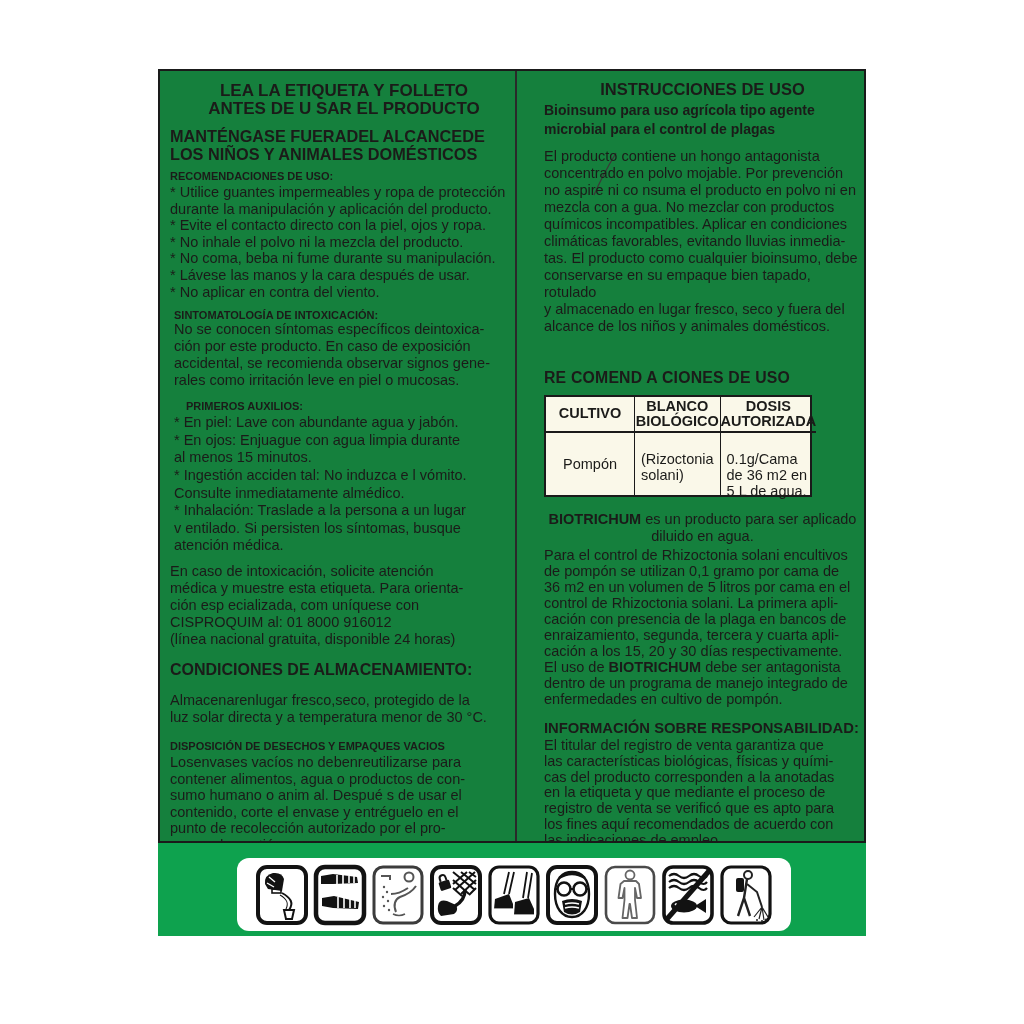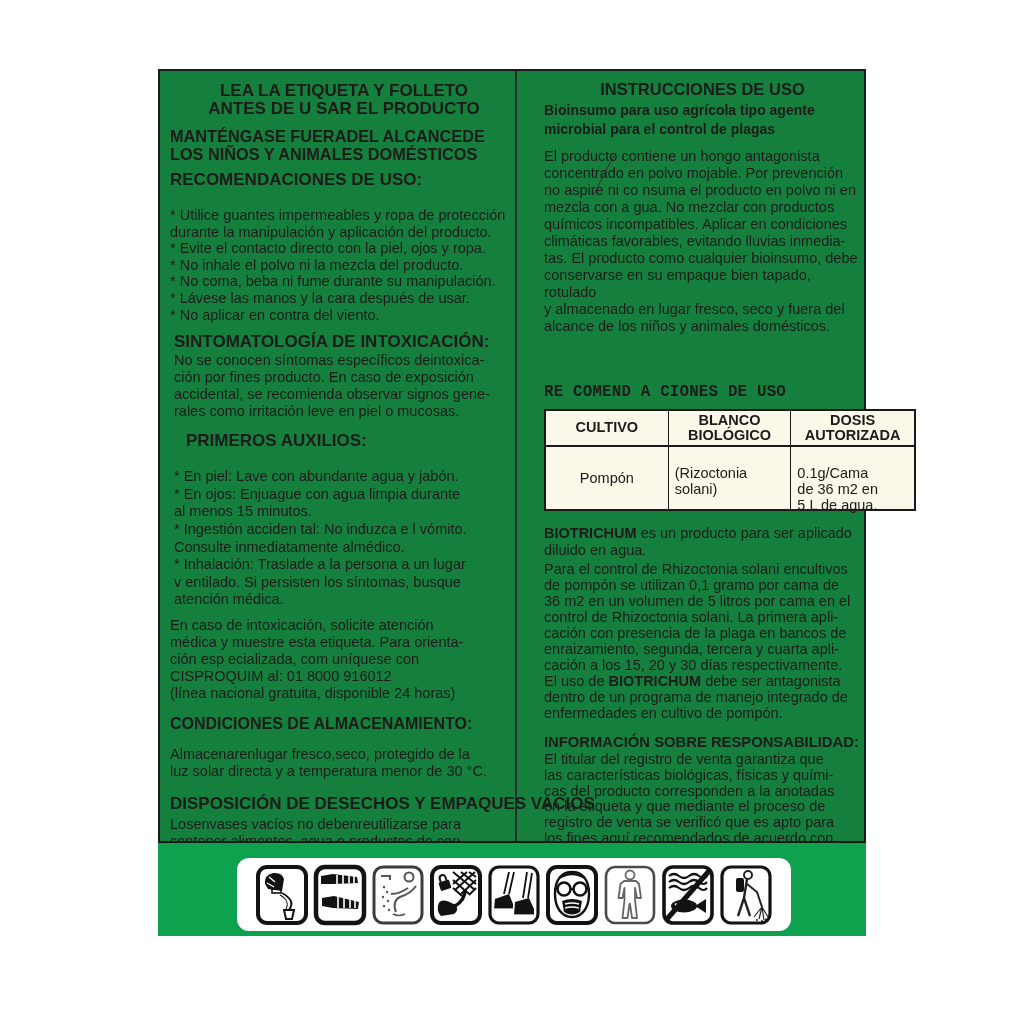--- a/index.html
+++ b/index.html
@@ -27,7 +27,7 @@
   .ctr{text-align:center;}
   .lbl-title{font-size:17px;line-height:17.5px;margin-top:3px;}
   .keep-away{font-size:16.3px;line-height:18px;margin-top:10px;}
-  .h-std{font-size:17px;margin-top:7px;}
+  .h-std{font-size:11px;margin-top:7px;}
   .mt3{margin-top:17px;}
   .h-sinto{margin-top:9px;margin-left:4px;}
   .ind4{margin-left:4px;}

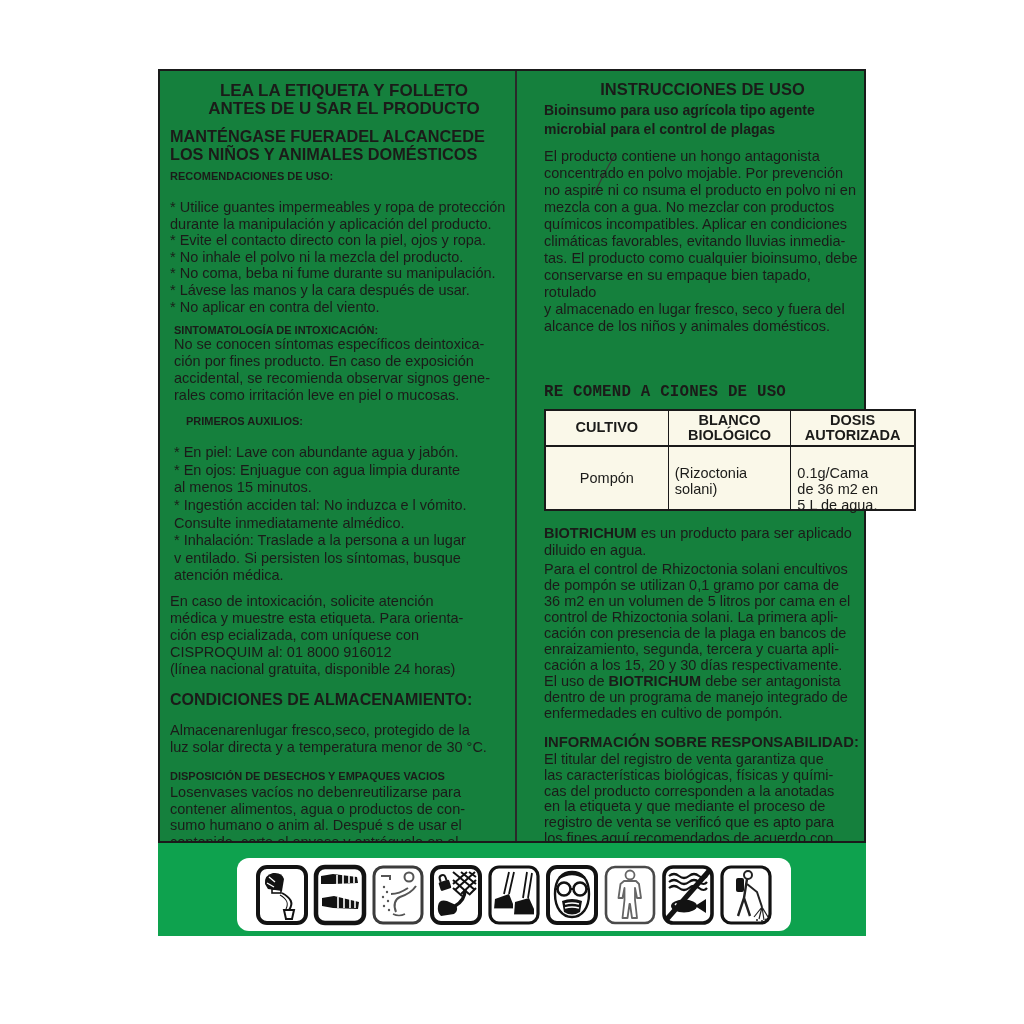--- a/index.html
+++ b/index.html
@@ -28,7 +28,7 @@
   .lbl-title{font-size:17px;line-height:17.5px;margin-top:3px;}
   .keep-away{font-size:16.3px;line-height:18px;margin-top:10px;}
   .h-std{font-size:11px;margin-top:7px;}
-  .mt3{margin-top:17px;}
+  .mt3{margin-top:2px;}
   .h-sinto{margin-top:9px;margin-left:4px;}
   .ind4{margin-left:4px;}
   .h-aux{margin-top:11px;margin-left:16px;}

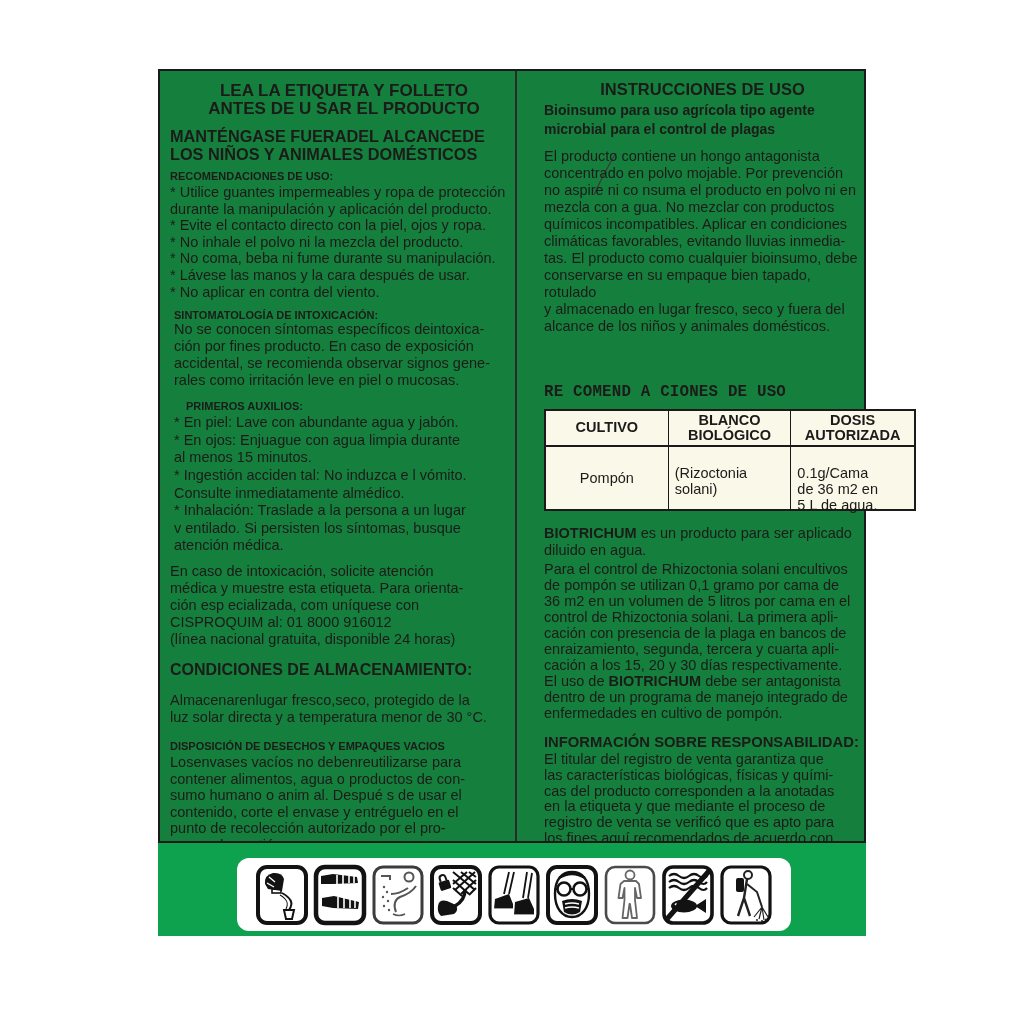--- a/index.html
+++ b/index.html
@@ -90,7 +90,7 @@
 * No aplicar en contra del viento.</div>
       <div class="h-std b h-sinto">SINTOMATOLOGÍA DE INTOXICACIÓN:</div>
       <div class="line-body ml ind4">No se conocen síntomas específicos deintoxica-
-ción por fines producto. En caso de exposición
+ción por este producto. En caso de exposición
 accidental, se recomienda observar signos gene-
 rales como irritación leve en piel o mucosas.</div>
       <div class="h-std b h-aux">PRIMEROS AUXILIOS:</div>

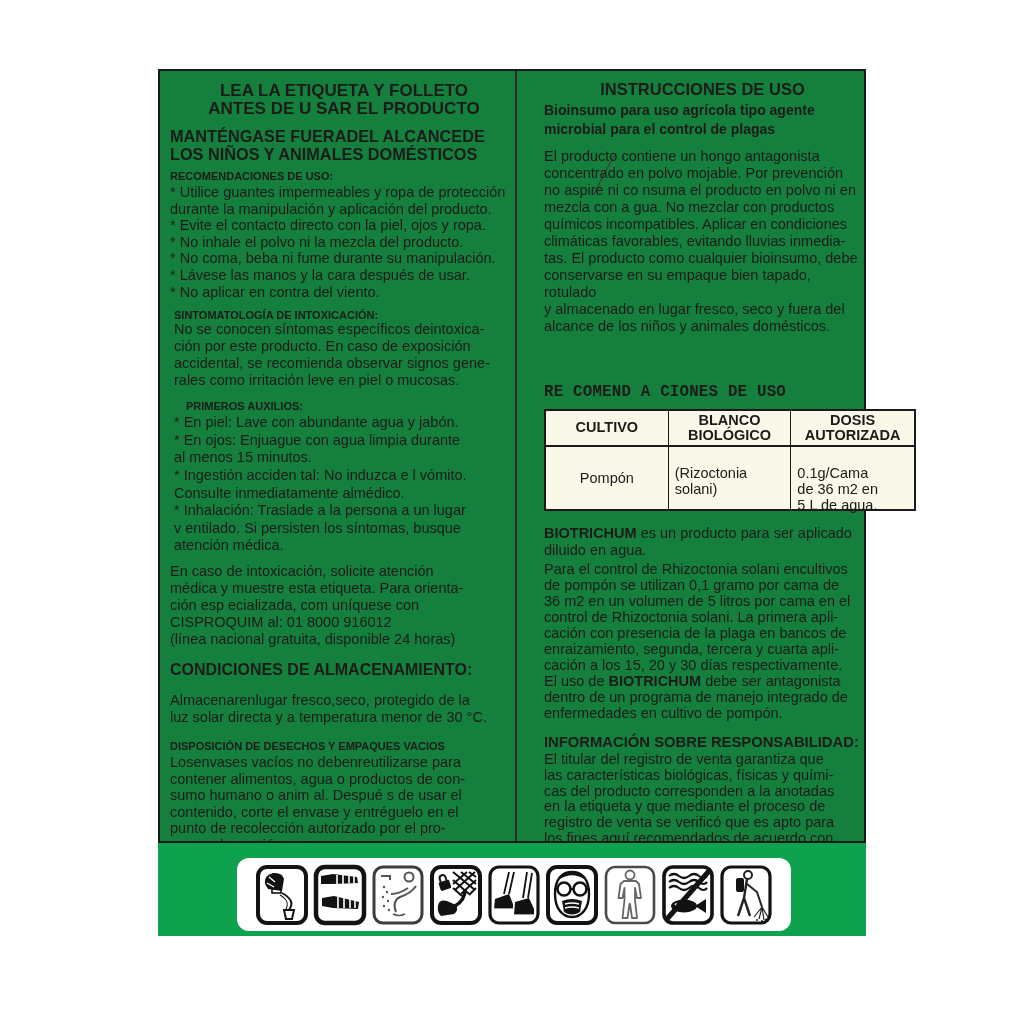--- a/index.html
+++ b/index.html
@@ -40,7 +40,7 @@
   .r-title{font-size:16.5px;margin-top:3px;}
   .r-sub{font-size:14px;line-height:19px;margin-top:2px;}
   .intro{margin-top:9px;}
-  .h-recouso{font-size:15.8px;margin-top:48px;letter-spacing:.2px;font-family:Liberation Mono, monospace;}
+  .h-recouso{font-size:15.8px;margin-top:34px;letter-spacing:.2px;}
   .rec-table{
     margin-top:8px;width:372px;box-sizing:border-box;border:2px solid #1a1a1a;
     display:grid;grid-template-columns:1fr 1fr 1fr;background:#faf8e9;

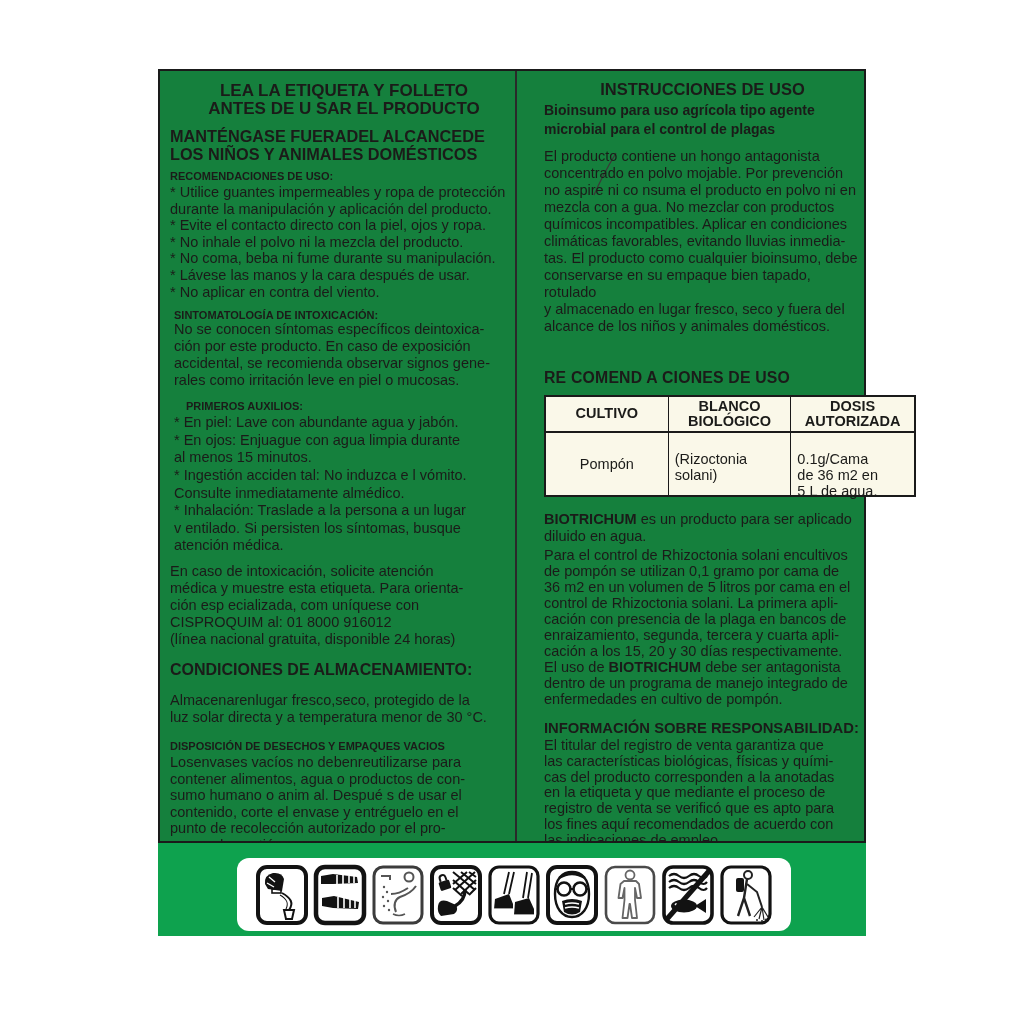--- a/index.html
+++ b/index.html
@@ -42,7 +42,7 @@
   .intro{margin-top:9px;}
   .h-recouso{font-size:15.8px;margin-top:34px;letter-spacing:.2px;}
   .rec-table{
-    margin-top:8px;width:372px;box-sizing:border-box;border:2px solid #1a1a1a;
+    margin-top:8px;width:268px;box-sizing:border-box;border:2px solid #1a1a1a;
     display:grid;grid-template-columns:1fr 1fr 1fr;background:#faf8e9;
   }
   .tcell{border-right:1.5px solid #1a1a1a;box-sizing:border-box;}

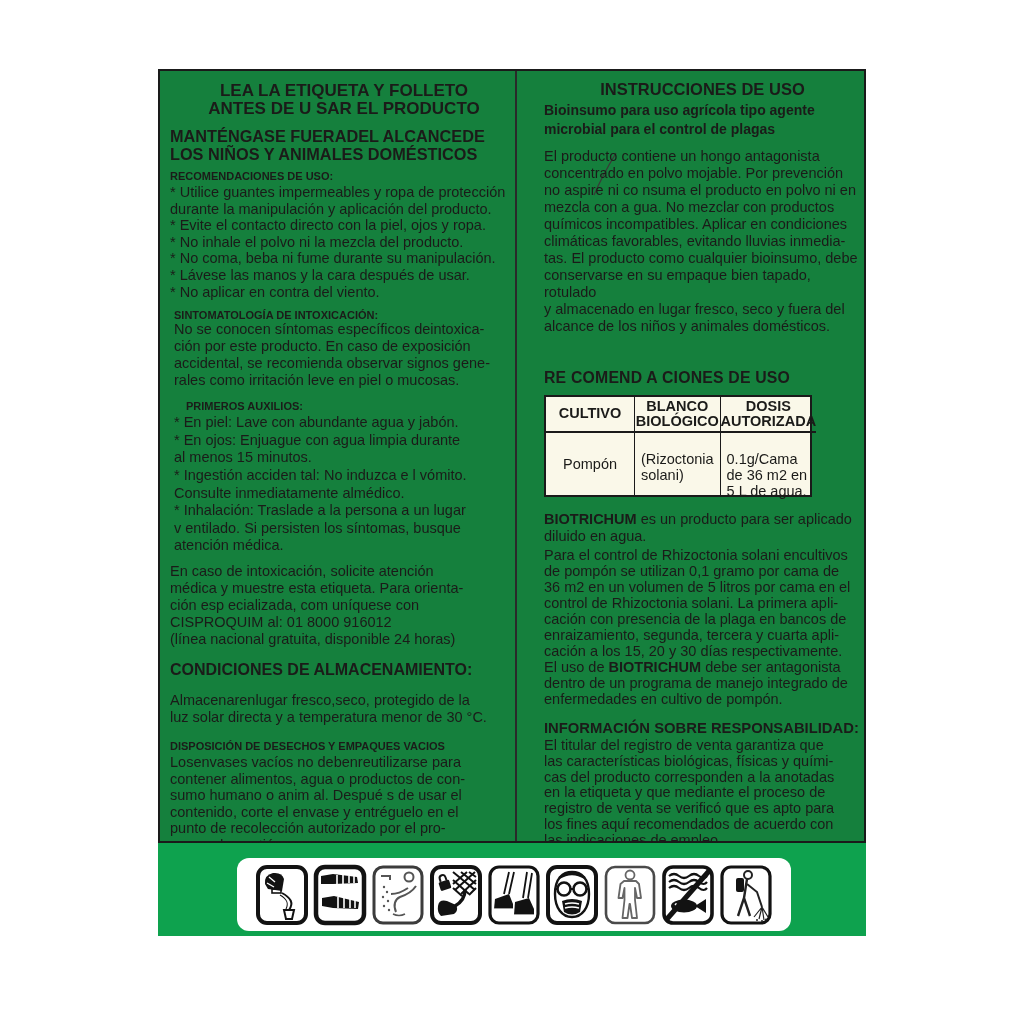--- a/index.html
+++ b/index.html
@@ -51,7 +51,7 @@
     font-weight:bold;font-size:14.5px;line-height:15.5px;text-align:center;}
   .tbody{height:62px;font-size:14.5px;line-height:16px;padding:18px 6px;}
   .tbody.center{display:flex;align-items:center;justify-content:center;padding:17px;}
-  .bio-para{margin-top:14px;}
+  .bio-para{margin-top:14px;text-align:center;}
   .usage{margin-top:2px;}
   .h-resp{font-size:14.8px;margin-top:13px;}
   .resp{margin-top:2px;}

